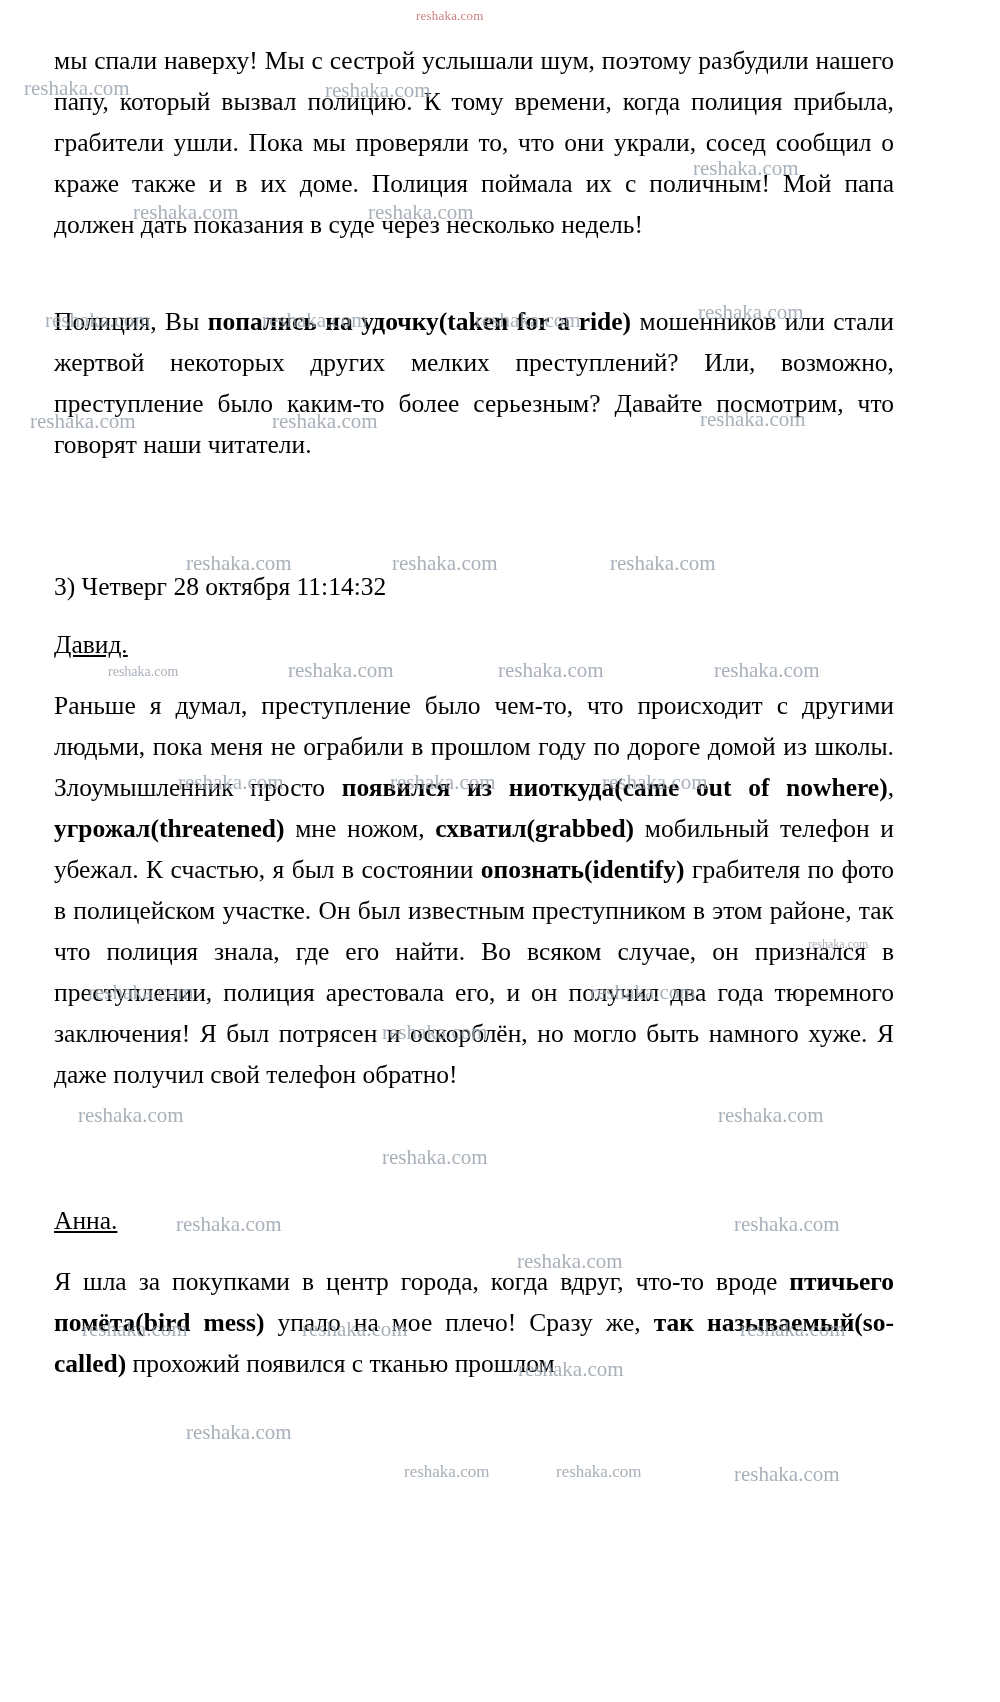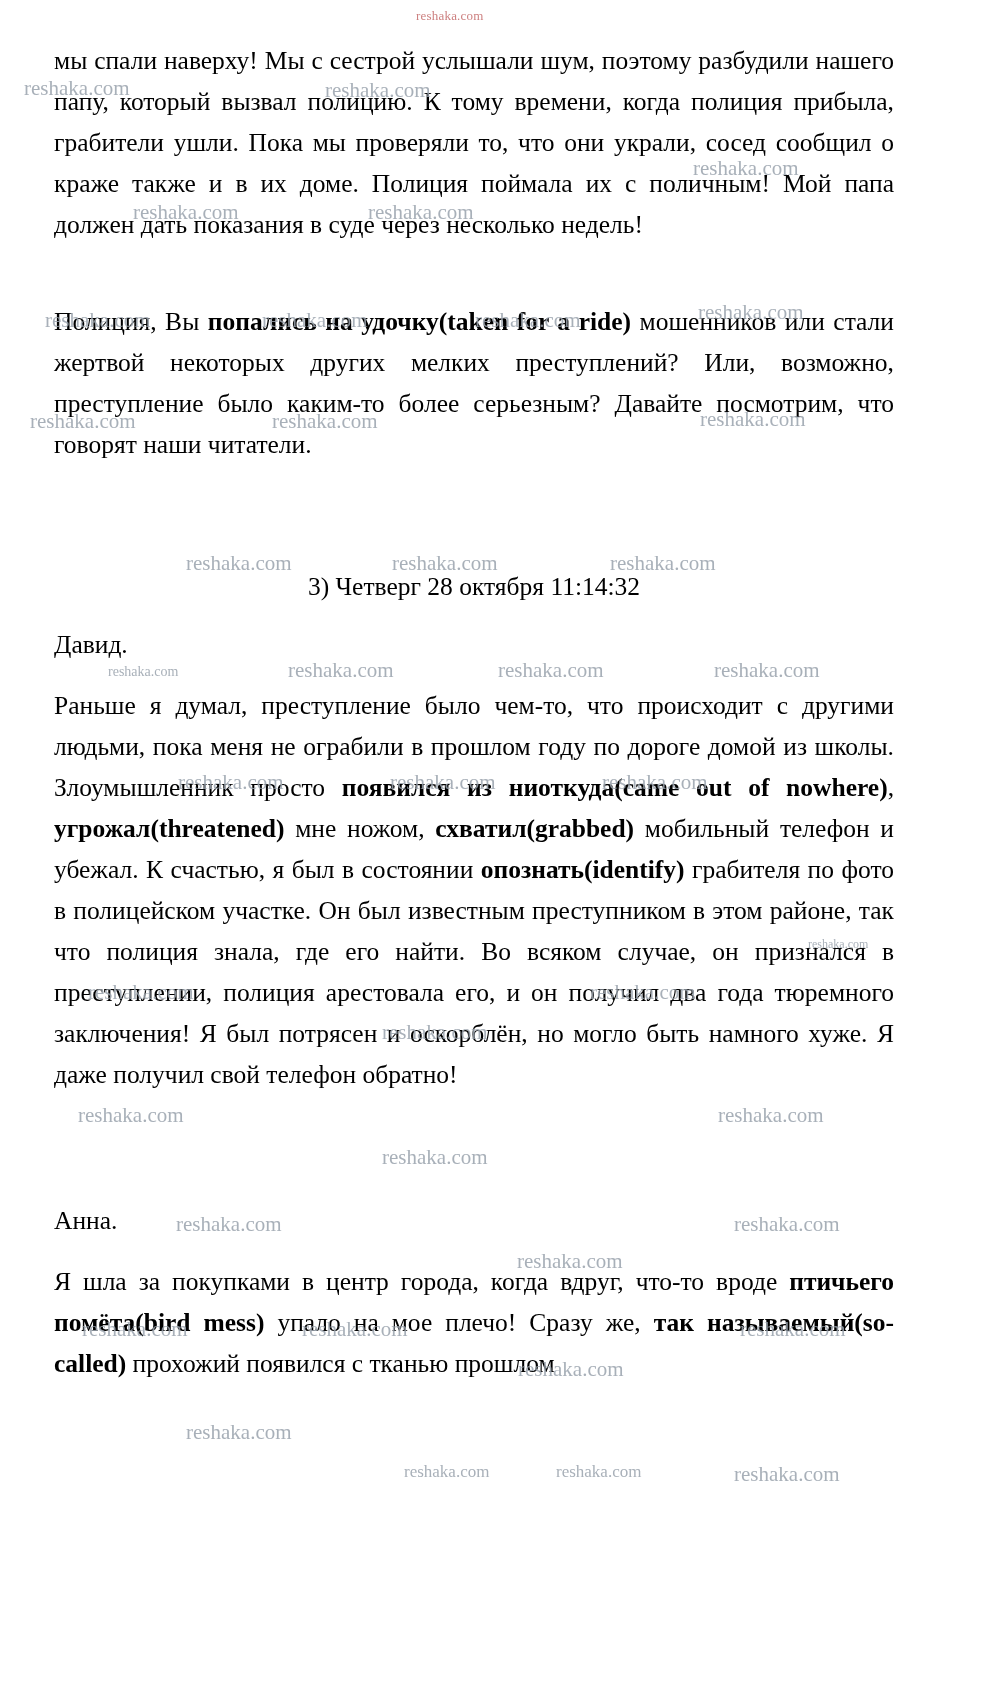--- a/index.html
+++ b/index.html
@@ -44,7 +44,7 @@
     font-size: 25.5px;
     line-height: 36px;
     margin: 0;
-    text-align: center;
+    text-align: left;
   }
   .name-line {
     font-size: 25.5px;

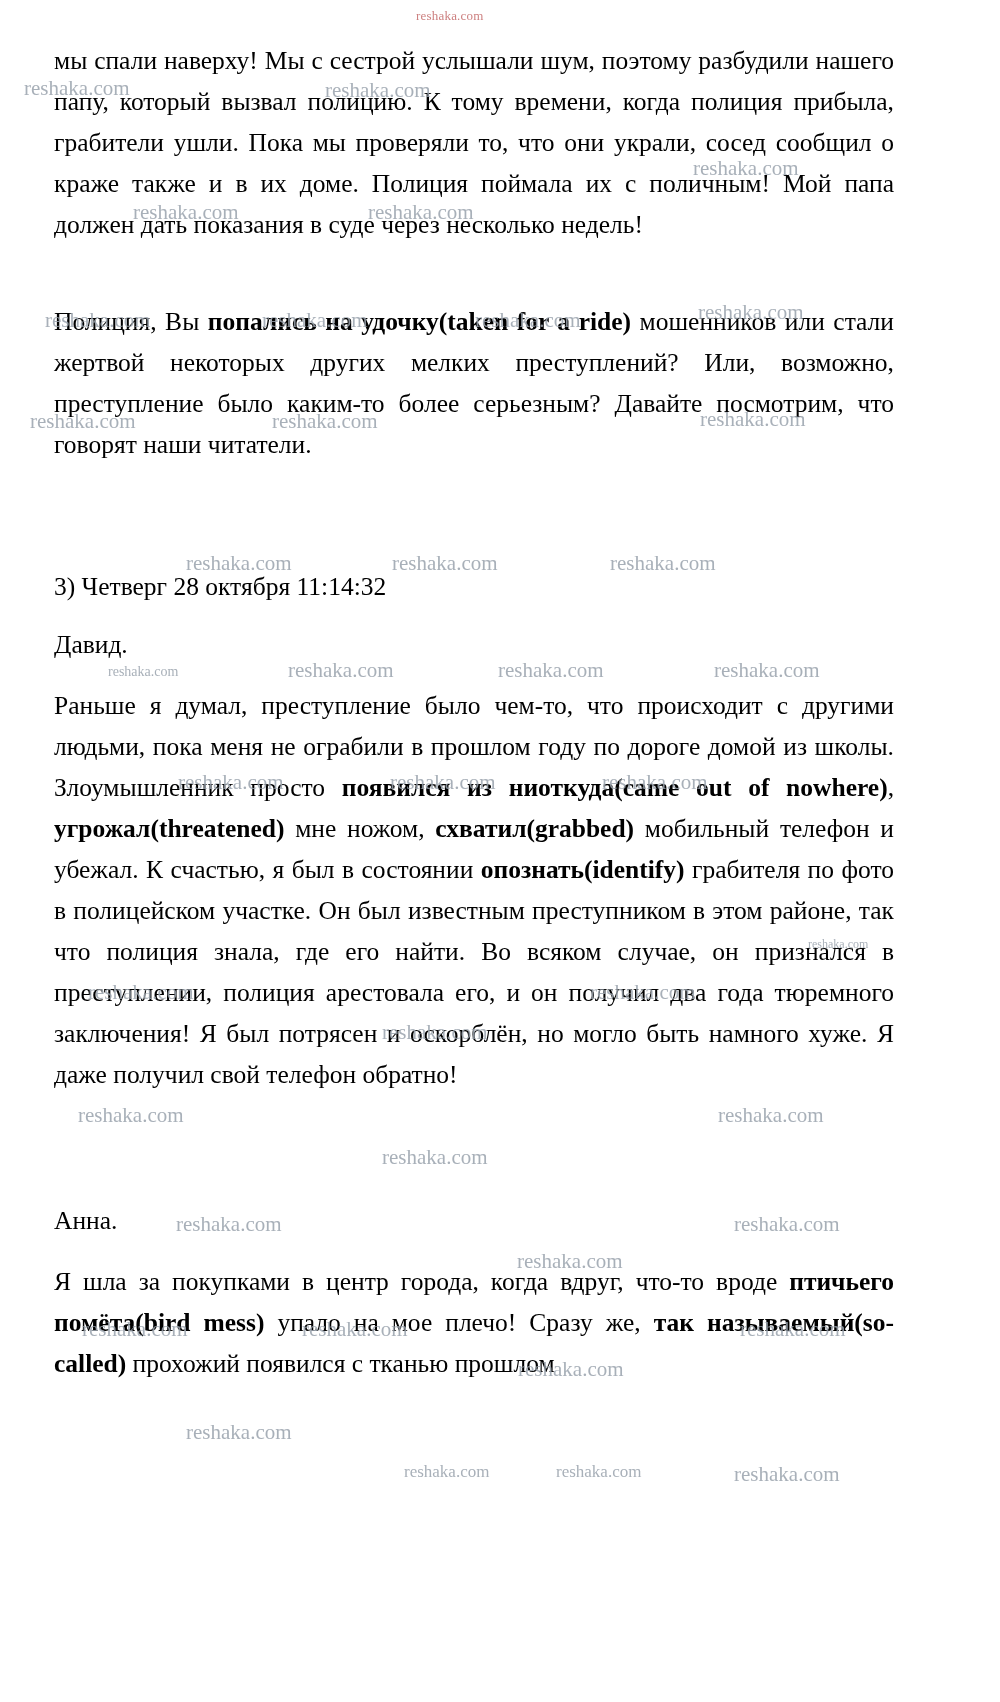--- a/index.html
+++ b/index.html
@@ -51,6 +51,7 @@
     line-height: 40px;
     margin: 0;
     text-align: left;
+    text-decoration: underline;
   }
   
   .wm {

